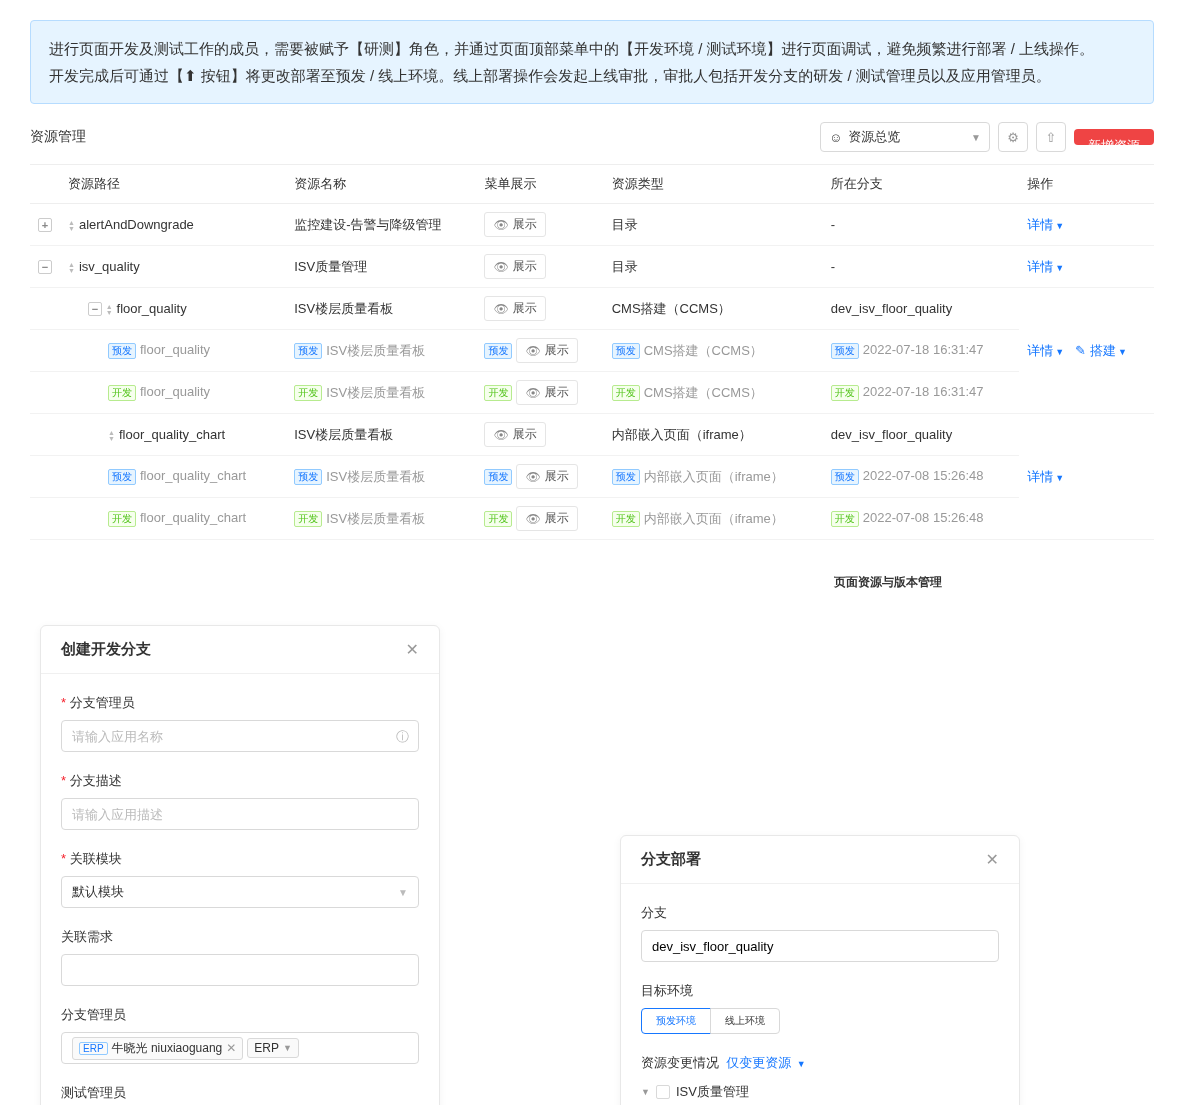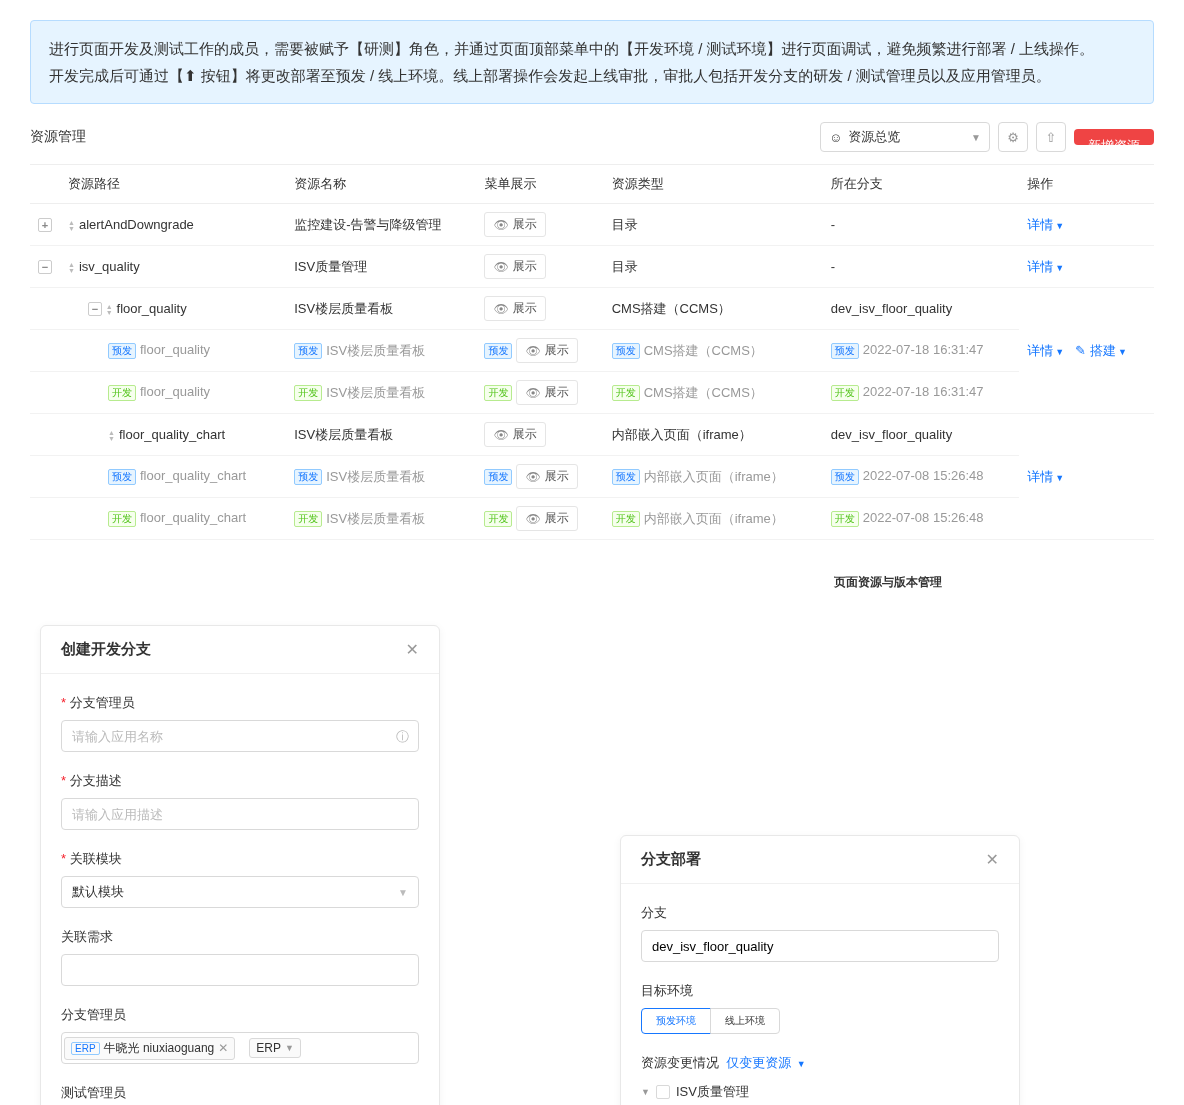--- a/index.html
+++ b/index.html
@@ -228,7 +228,7 @@
         </div>
         <div class="form-item">
           <label class="form-label">分支管理员</label>
-          <div class="input" style="display:flex;align-items:center;gap:14px;padding:3px 2px">
+          <div class="input" style="display:flex;align-items:center;gap:4px;padding:3px 10px">
             <span class="tag">
                 <span class="mini">ERP</span>
                 <span>牛晓光 niuxiaoguang</span>

